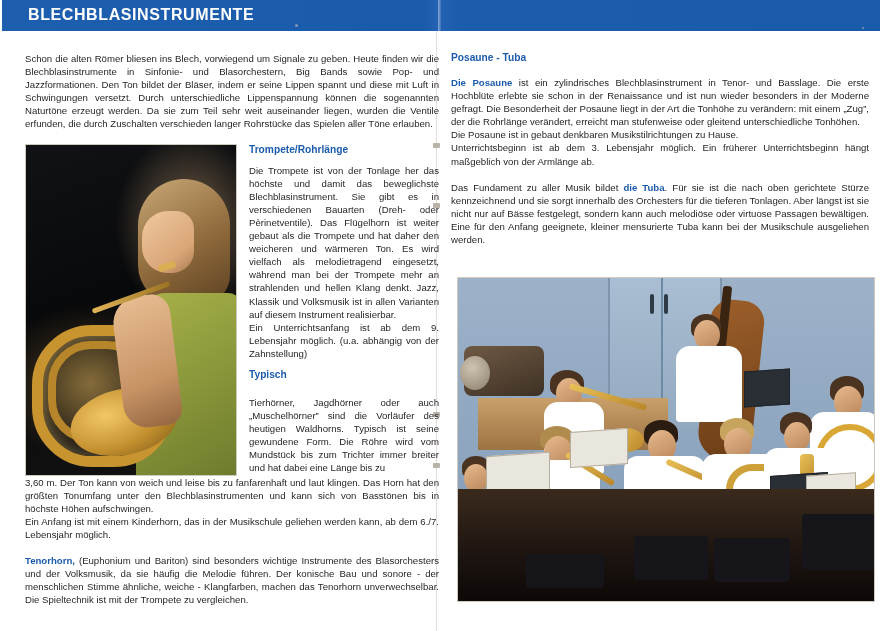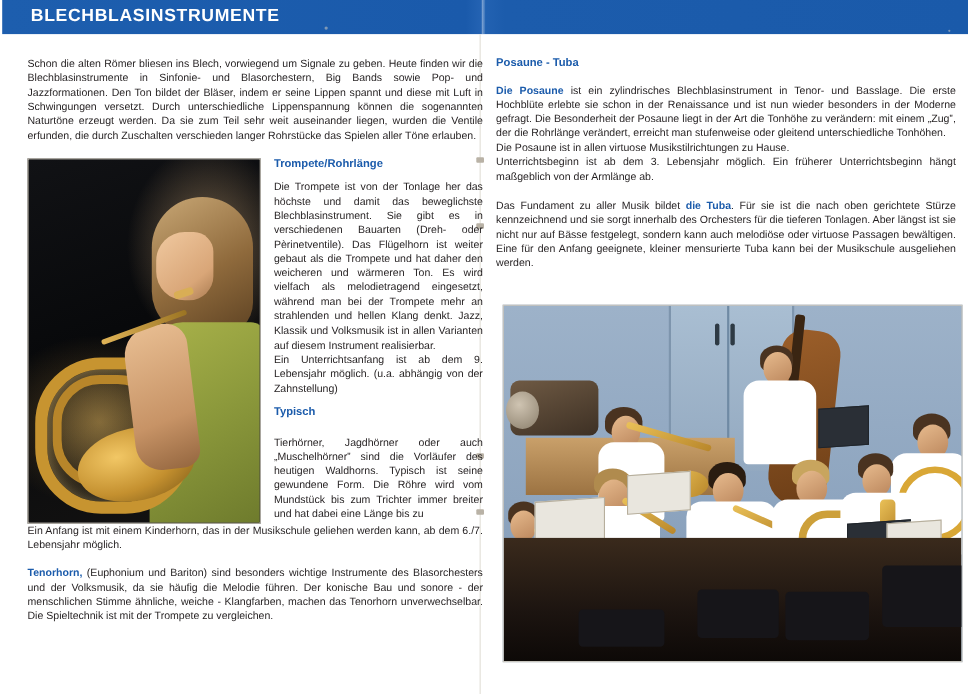--- a/index.html
+++ b/index.html
@@ -375,7 +375,7 @@
     <div class="spacer-md"></div>
 
     <p class="body-text"><span class="lead-in">Die Posaune</span><span> ist ein zylindrisches Blechblasinstrument in Tenor- und Basslage. Die erste Hochblüte erlebte sie schon in der Renaissance und ist nun wieder besonders in der Moderne gefragt. Die Besonderheit der Posaune liegt in der Art die Tonhöhe zu verändern: mit einem „Zug‟, der die Rohrlänge verändert, erreicht man stufenweise oder gleitend unterschiedliche Tonhöhen.</span></p>
-    <p class="body-text" style="margin-top:0;">Die Posaune ist in allen virtuose Musikstilrichtungen zu Hause.</p>
+    <p class="body-text" style="margin-top:0;">Die Posaune ist in gebaut denkbaren Musikstilrichtungen zu Hause.</p>
     <p class="body-text" style="margin-top:0;">Unterrichtsbeginn ist ab dem 3. Lebensjahr möglich. Ein früherer Unterrichtsbeginn hängt maßgeblich von der Armlänge ab.</p>
 
     <div class="spacer-md"></div>

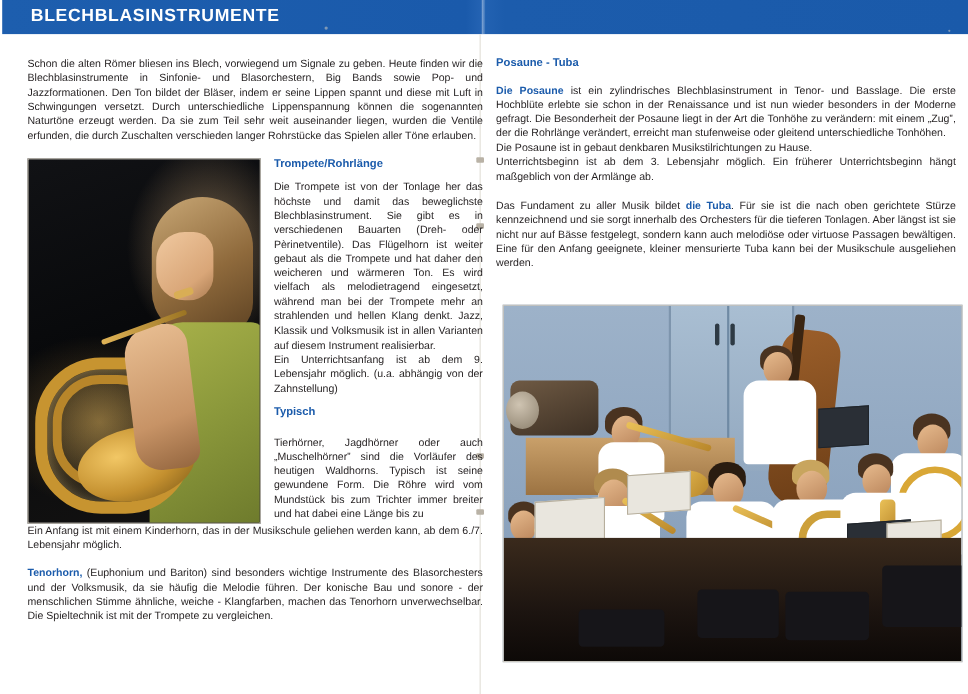--- a/index.html
+++ b/index.html
@@ -363,6 +363,7 @@
     </div>
 
     <div class="below-photo">
+      <p class="body-text">3,60 m. Der Ton kann von weich und leise bis zu fanfarenhaft und laut klingen. Das Horn hat den größten Tonumfang unter den Blechblasinstrumenten und kann sich von Basstönen bis in höchste Höhen aufschwingen.</p>
       <p class="body-text" style="margin-top:0;">Ein Anfang ist mit einem Kinderhorn, das in der Musikschule geliehen werden kann, ab dem 6./7. Lebensjahr möglich.</p>
       <div class="spacer-md"></div>
       <p class="body-text"><span class="lead-in">Tenorhorn,</span><span> (Euphonium und Bariton) sind besonders wichtige Instrumente des Blasorchesters und der Volksmusik, da sie häufig die Melodie führen. Der konische Bau und sonore - der menschlichen Stimme ähnliche, weiche - Klangfarben, machen das Tenorhorn unverwechselbar. Die Spieltechnik ist mit der Trompete zu vergleichen.</span></p>

